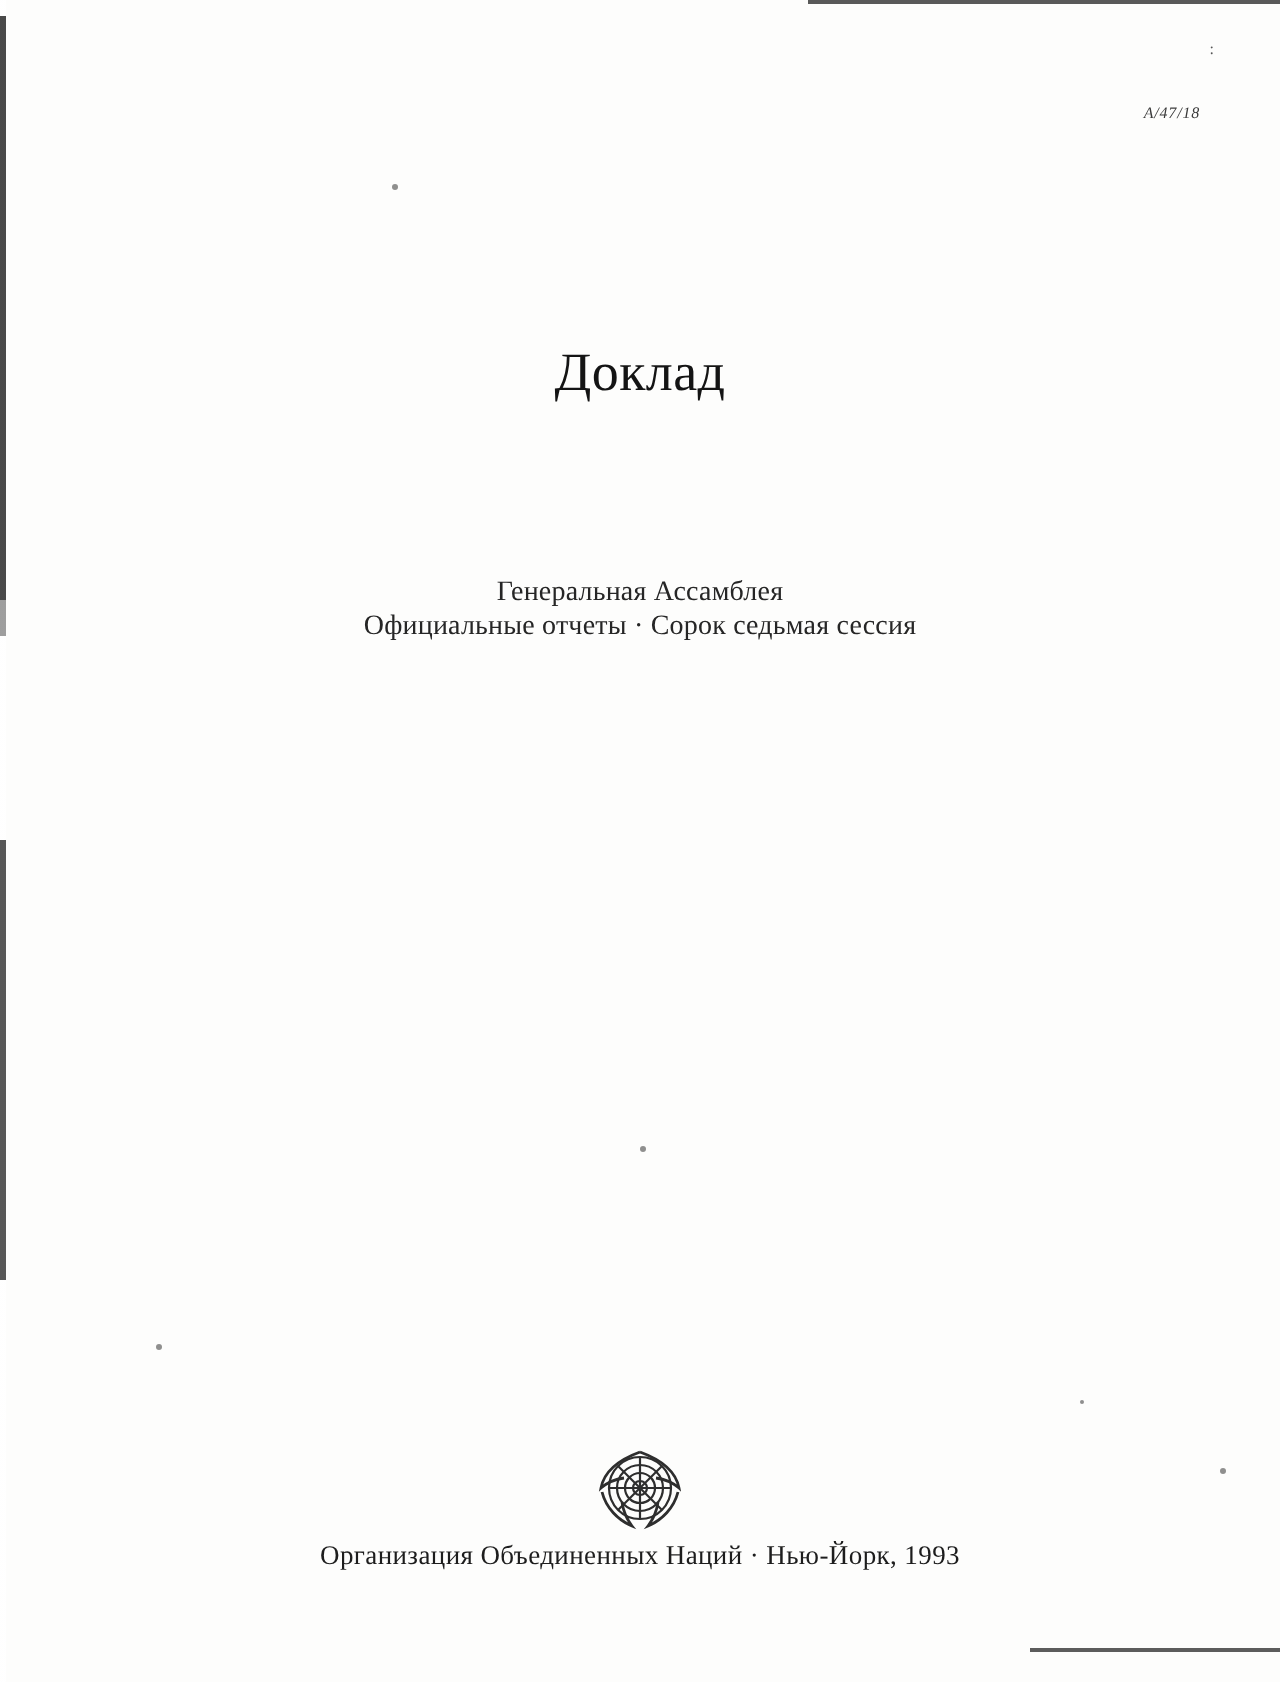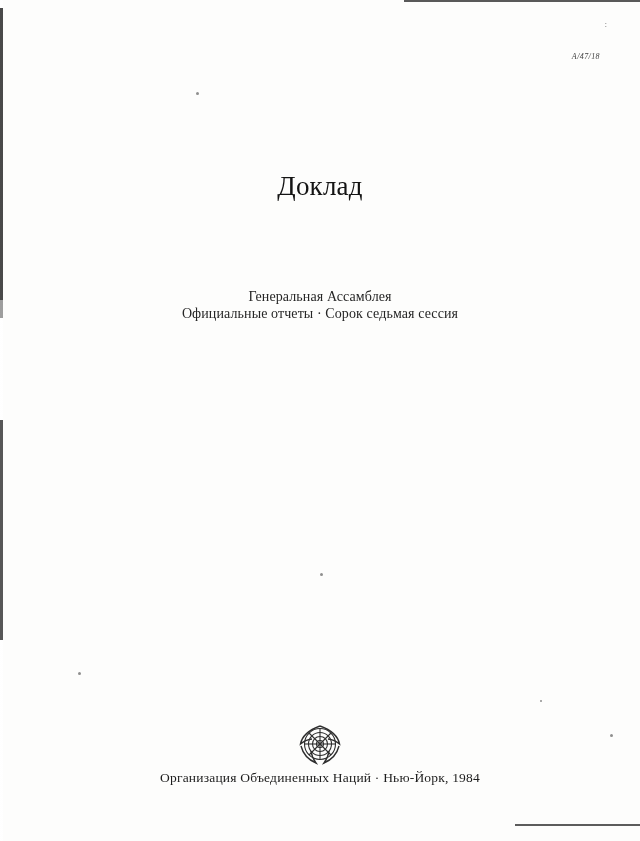--- a/index.html
+++ b/index.html
@@ -177,7 +177,7 @@
     </svg>
   </div>
 
-  <div class="publisher">Организация Объединенных Наций · Нью-Йорк, 1984</div>
+  <div class="publisher">Организация Объединенных Наций · Нью-Йорк, 1993</div>
 
 </div>
 

